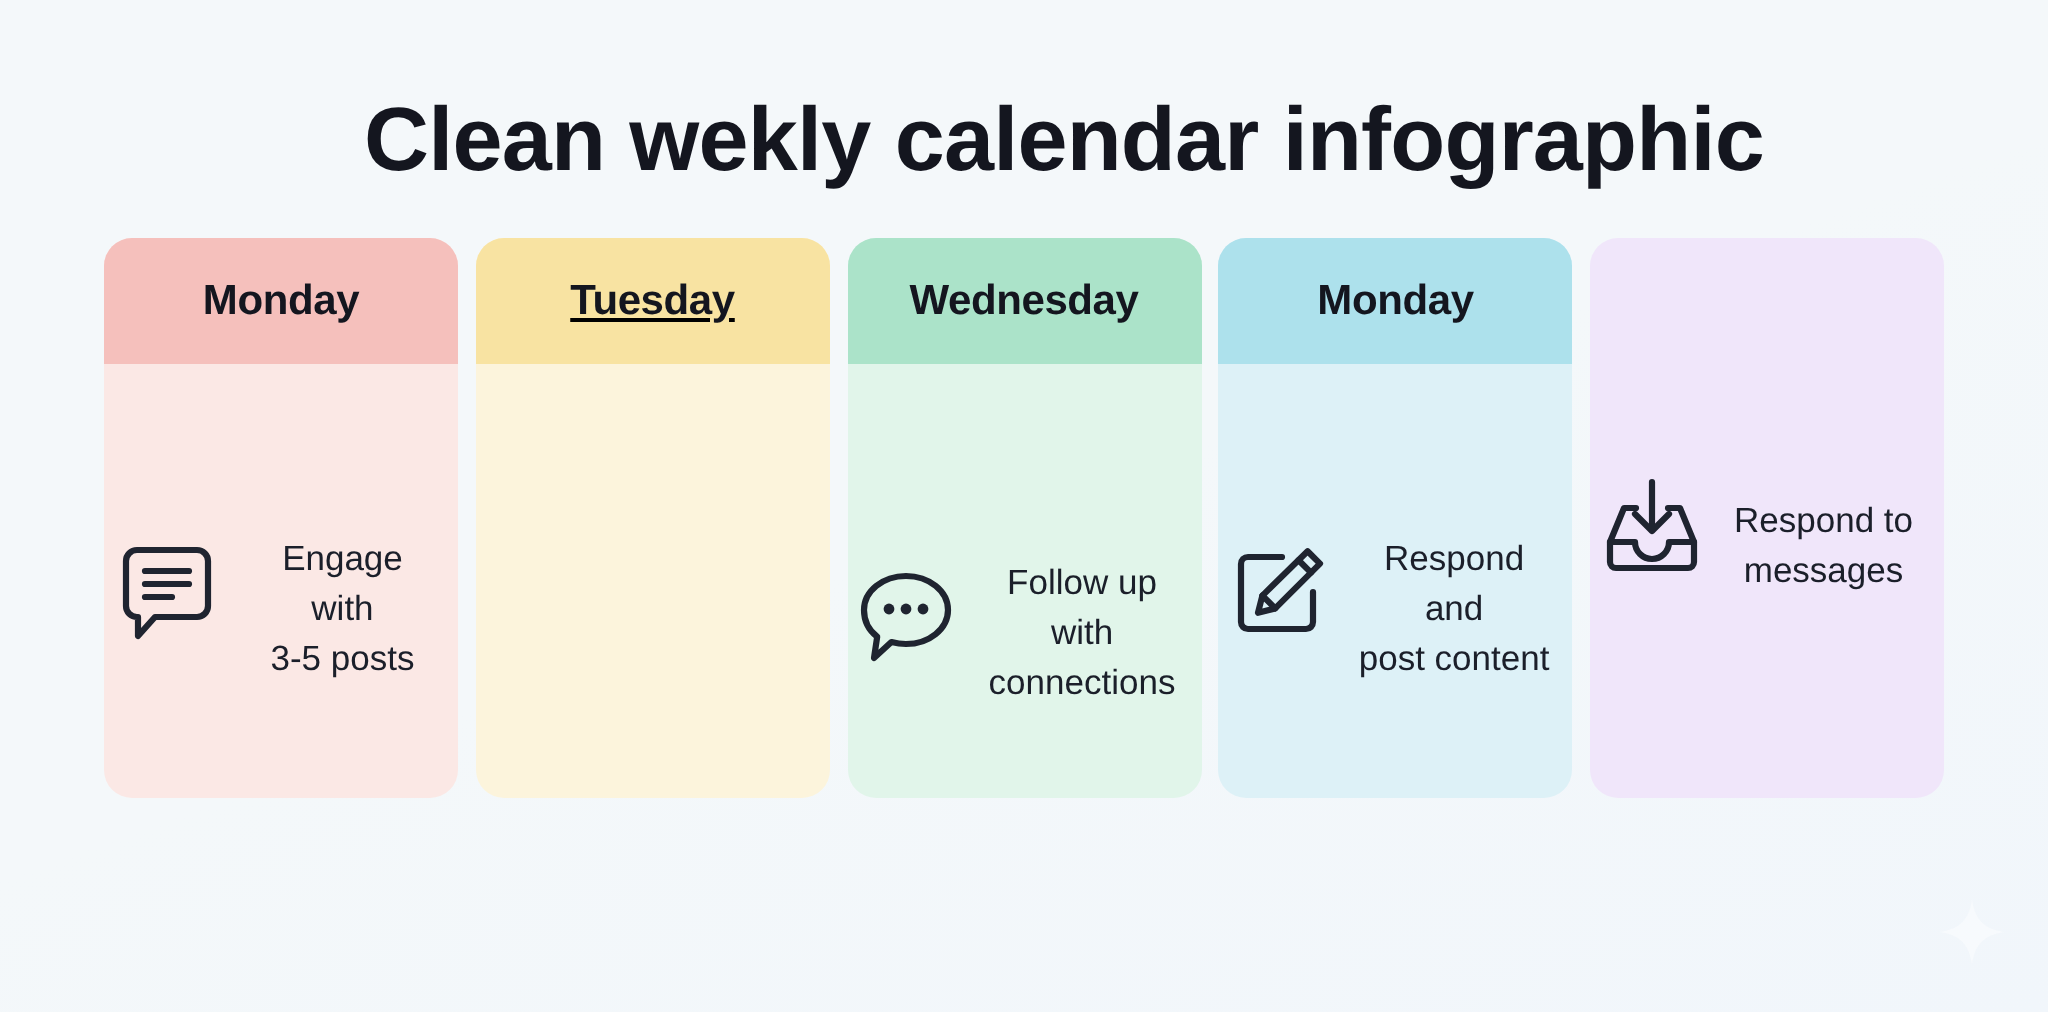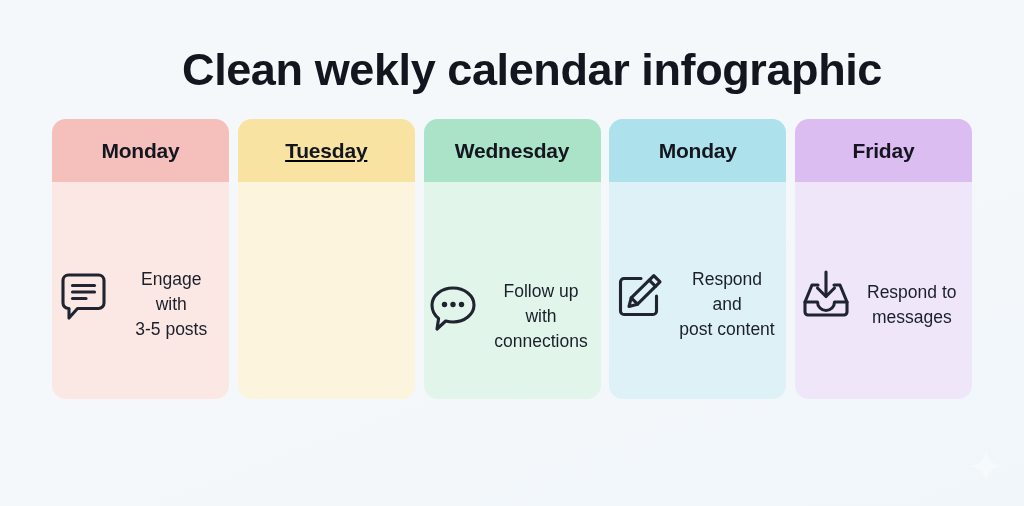--- a/index.html
+++ b/index.html
@@ -187,9 +187,6 @@
     </div>
 
     <div class="card" style="background: rgb(240, 230, 250);">
-      <div class="card-header" style="background: rgb(220, 189, 242);">
-        <span class="card-header-label">Friday</span>
-      </div>
       <div class="card-body">
         <div class="card-icon">
           <svg width="58" height="58" viewBox="0 0 58 58" fill="none" stroke="#1f2430" stroke-width="3.1" stroke-linecap="round" stroke-linejoin="round">

